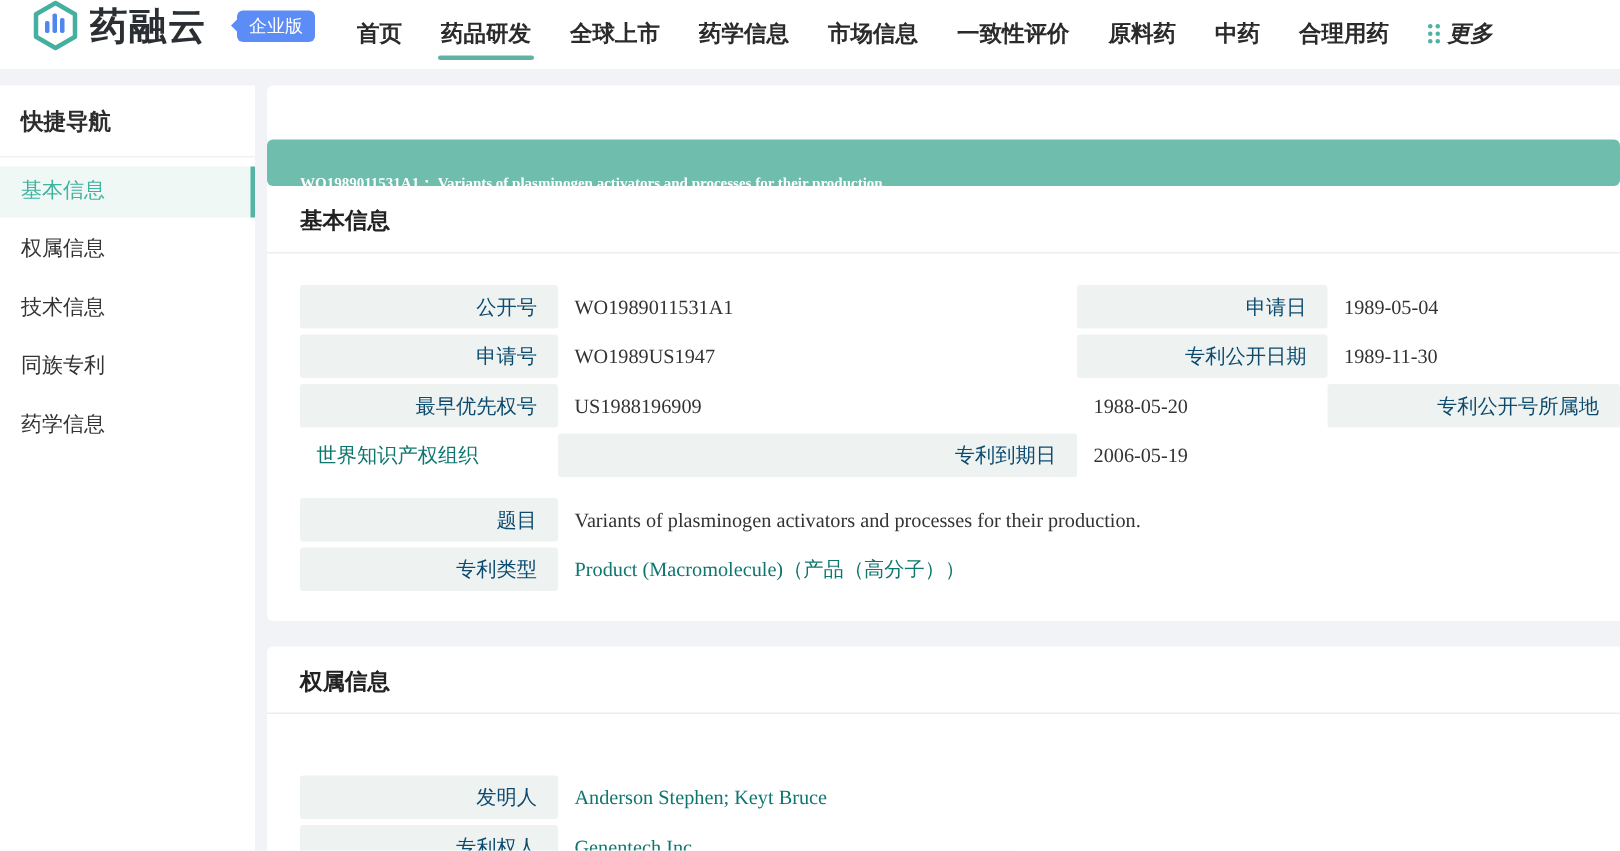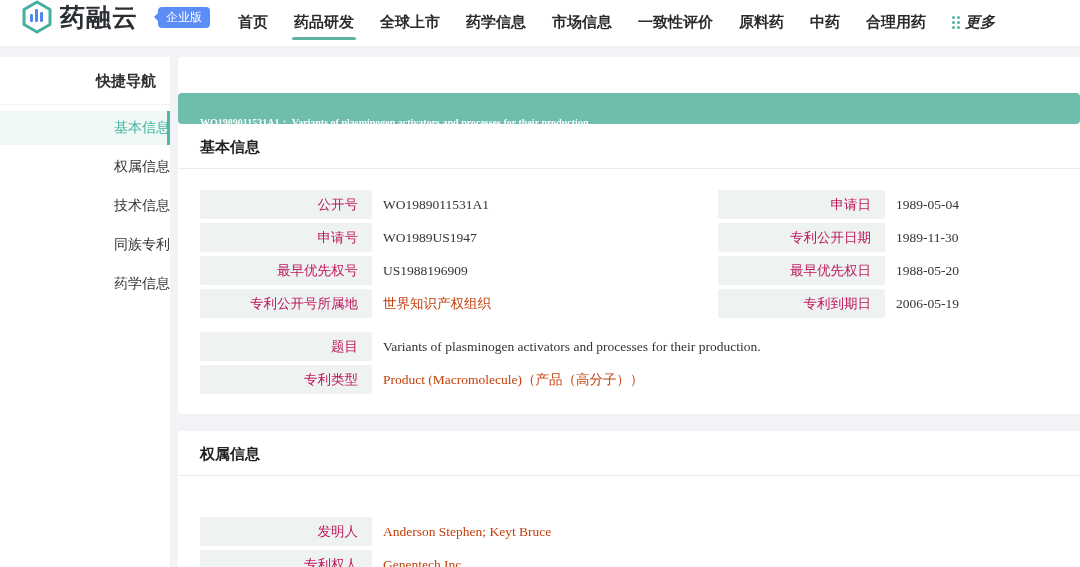--- a/index.html
+++ b/index.html
@@ -33,7 +33,7 @@
   .page { display:flex; height:520px; padding-top:10px; background:#f1f3f6; }
 
   
-  .sidebar { width:170px; background:#fff; flex:none;text-align:right; }
+  .sidebar { width:170px; background:#fff; flex:none; }
   .sidebar-title { font-size:15px; font-weight:bold; color:#2d2d2d;
     padding:15px 14px 13px; border-bottom:1px solid #f1f1f1; }
   .side-list { list-style:none; padding-top:6px; }

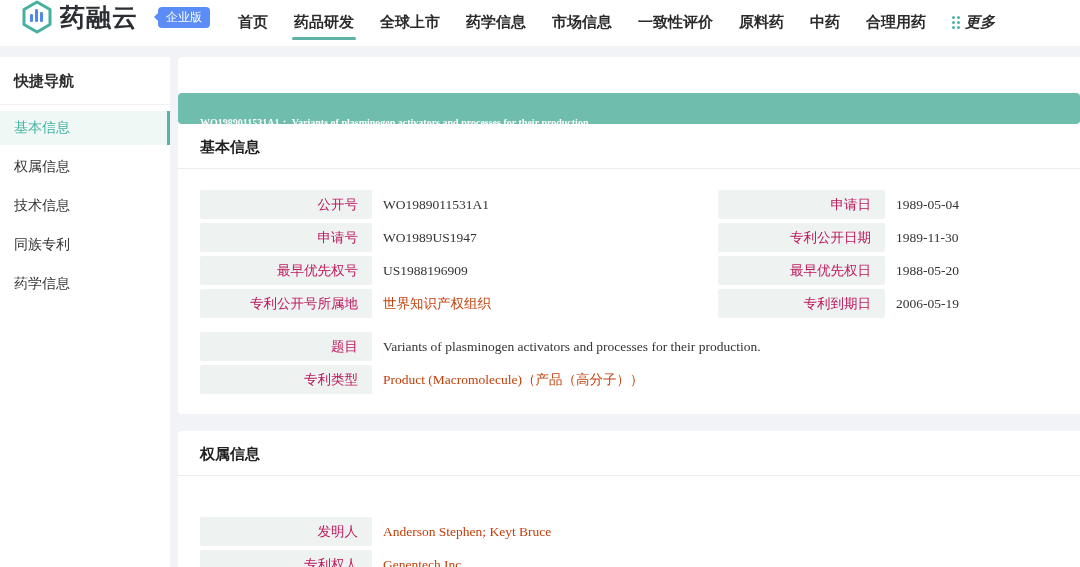--- a/index.html
+++ b/index.html
@@ -63,7 +63,7 @@
   .cell { height:29px; line-height:29px; font-size:13.5px; white-space:nowrap;
     overflow:hidden; }
   .cell.lab { background:#eef3f2; text-align:right; padding-right:14px;
-    border-radius:2px; color:#be185d; }
+    border-radius:2px; color:#0c4a6e; }
   .cell.val { padding-left:11px; color:#333; }
   .cell.val.link { color:#c2410c; cursor:pointer; }
 </style>

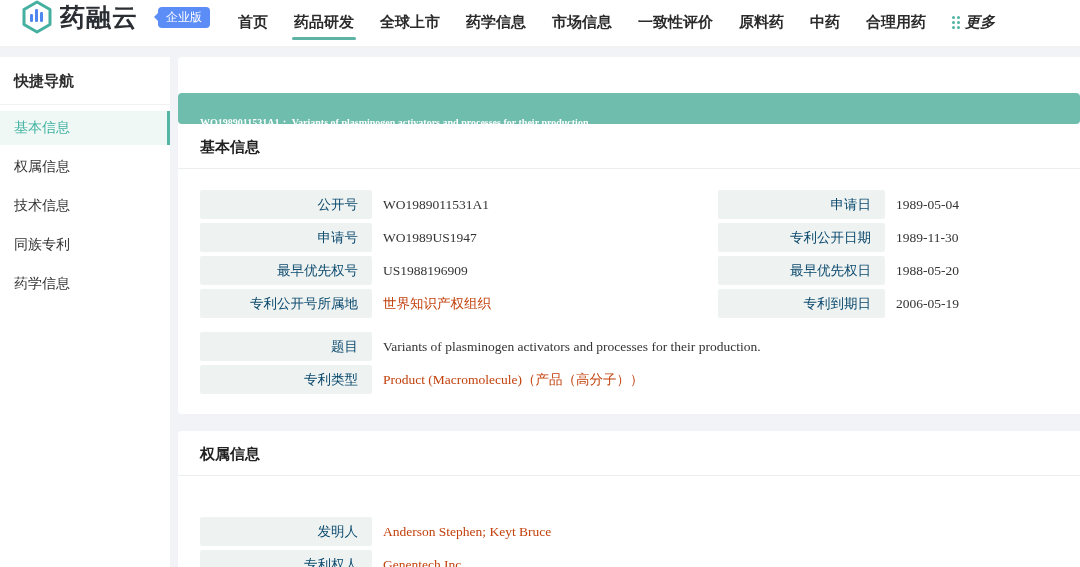--- a/index.html
+++ b/index.html
@@ -139,7 +139,6 @@
 
         <div class="cell lab">最早优先权号</div>
         <div class="cell val">US1988196909</div>
-        <div class="cell lab">最早优先权日</div>
         <div class="cell val">1988-05-20</div>
 
         <div class="cell lab">专利公开号所属地</div>

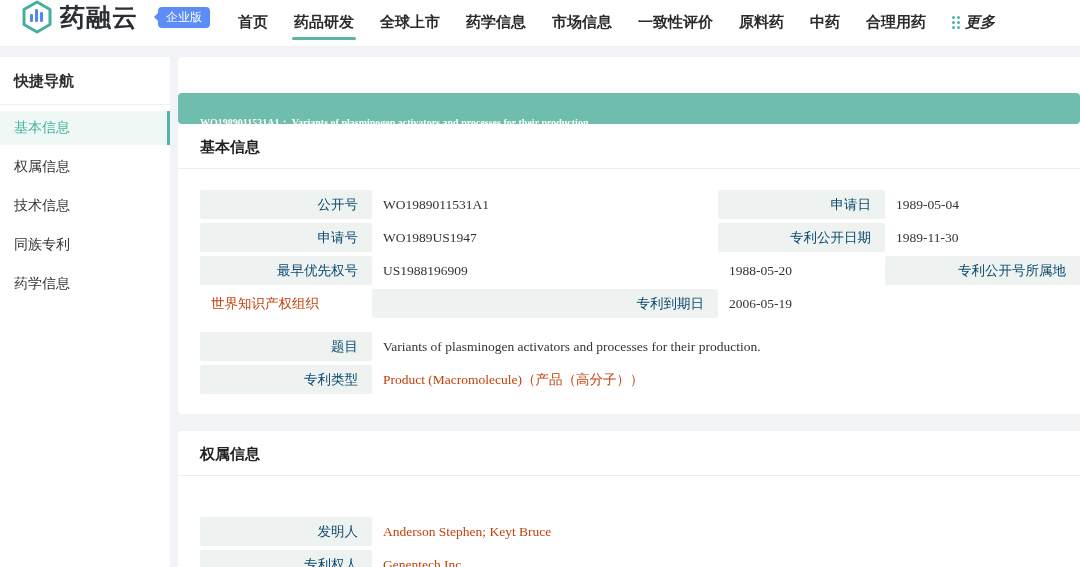--- a/index.html
+++ b/index.html
@@ -65,7 +65,7 @@
   .cell.lab { background:#eef3f2; text-align:right; padding-right:14px;
     border-radius:2px; color:#0c4a6e; }
   .cell.val { padding-left:11px; color:#333; }
-  .cell.val.link { color:#c2410c; cursor:pointer; }
+  .cell.val.link { color:#0f766e; cursor:pointer; }
 </style>
 </head>
 <body>

